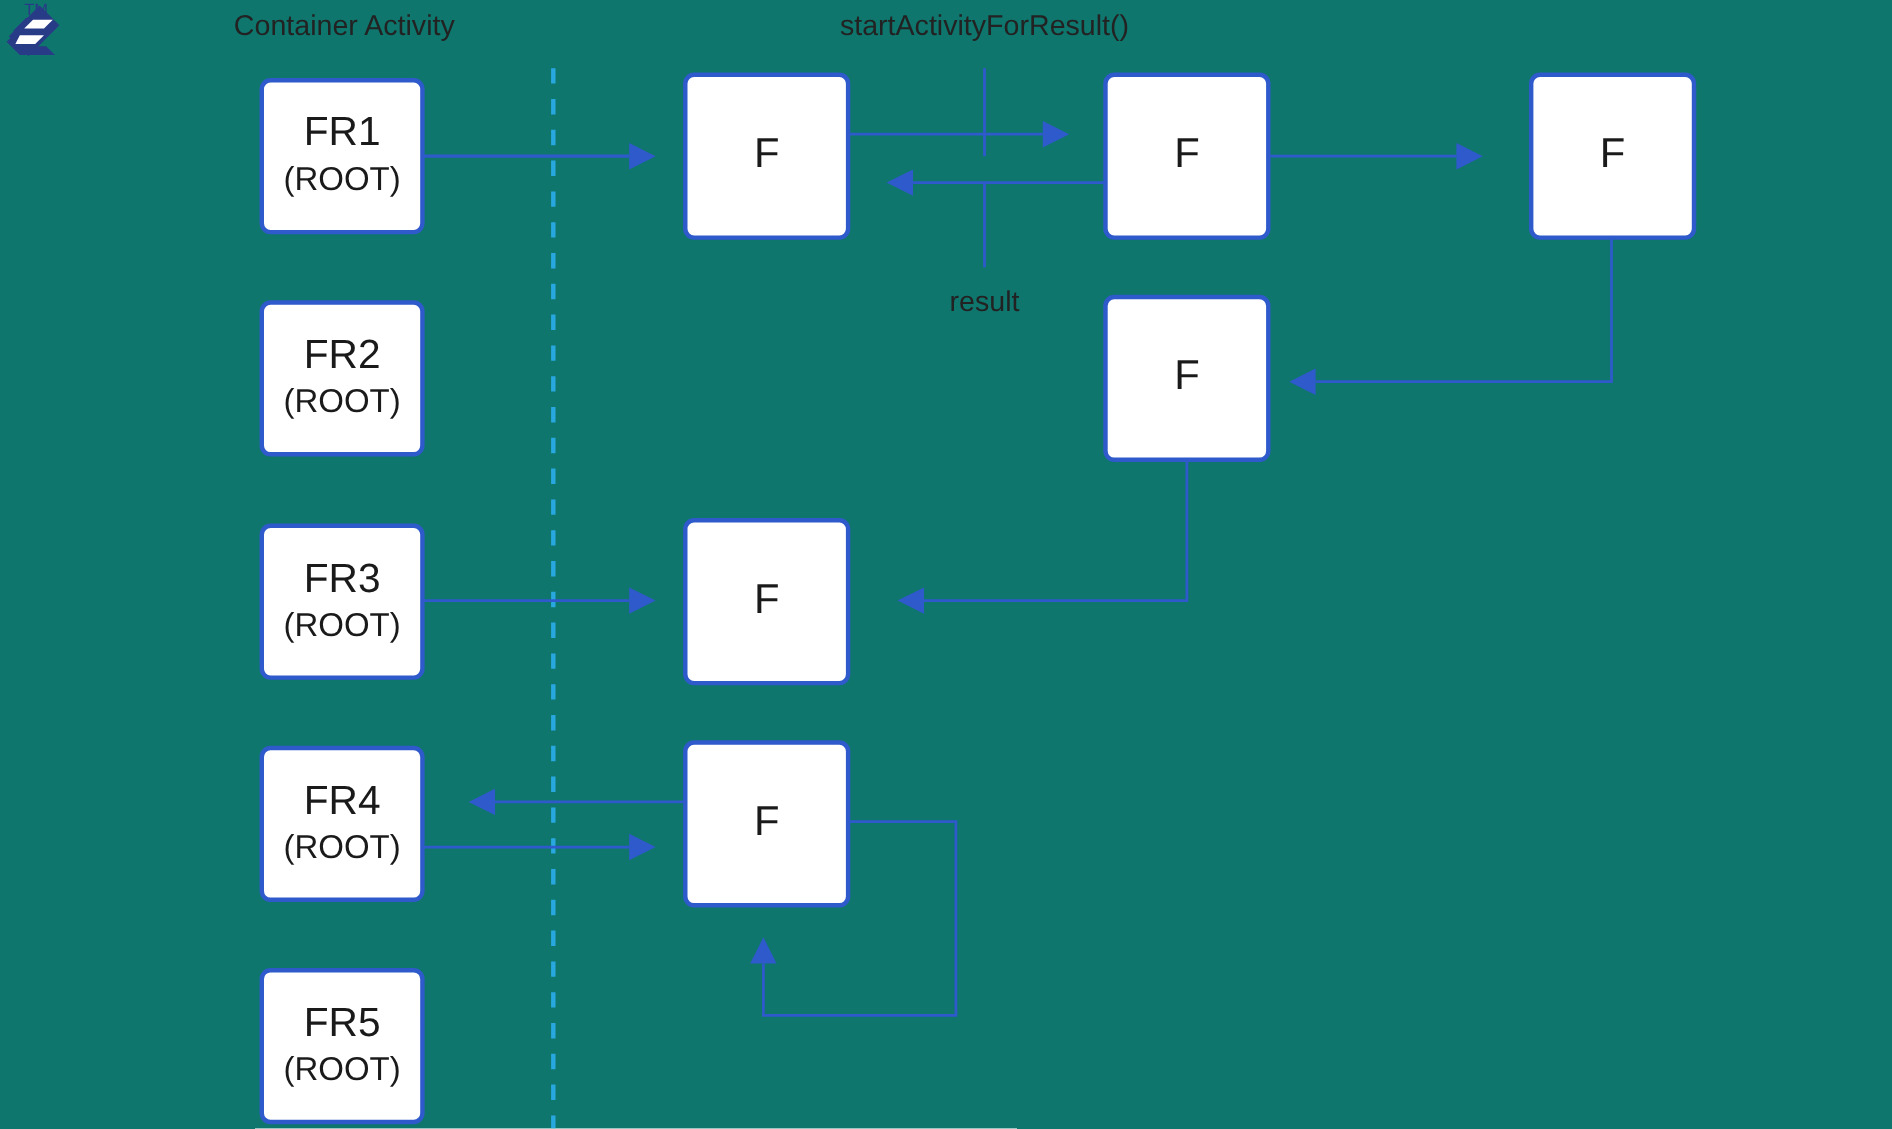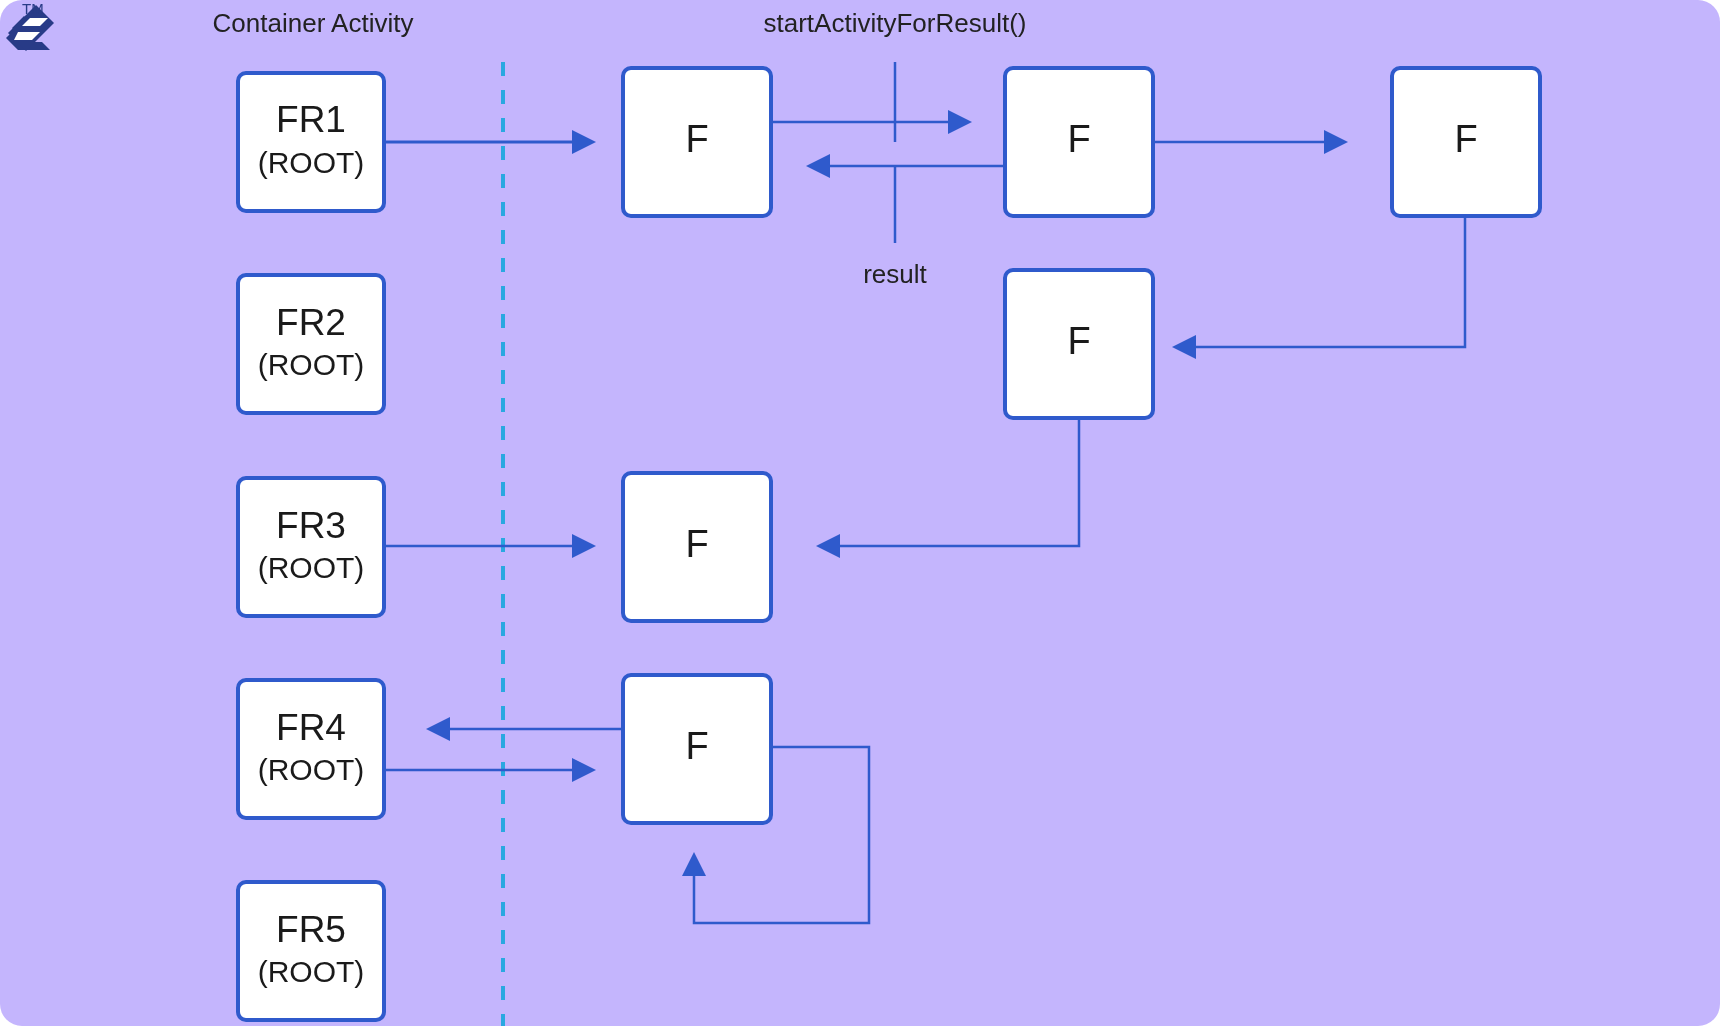--- a/index.html
+++ b/index.html
@@ -18,8 +18,7 @@
     position: relative;
     width: 1720px;
     height: 1026px;
-    background: #c4b5fd;
-    border-radius: 22px;
+    background: #0f766e;
   }
   svg.diagram {
     position: absolute;

